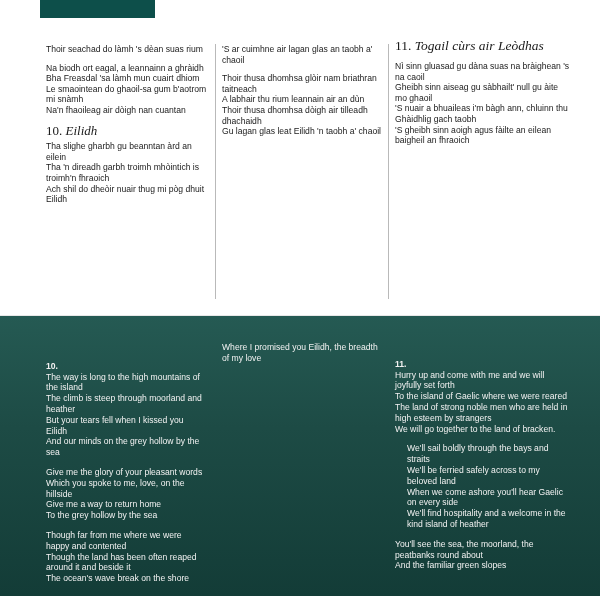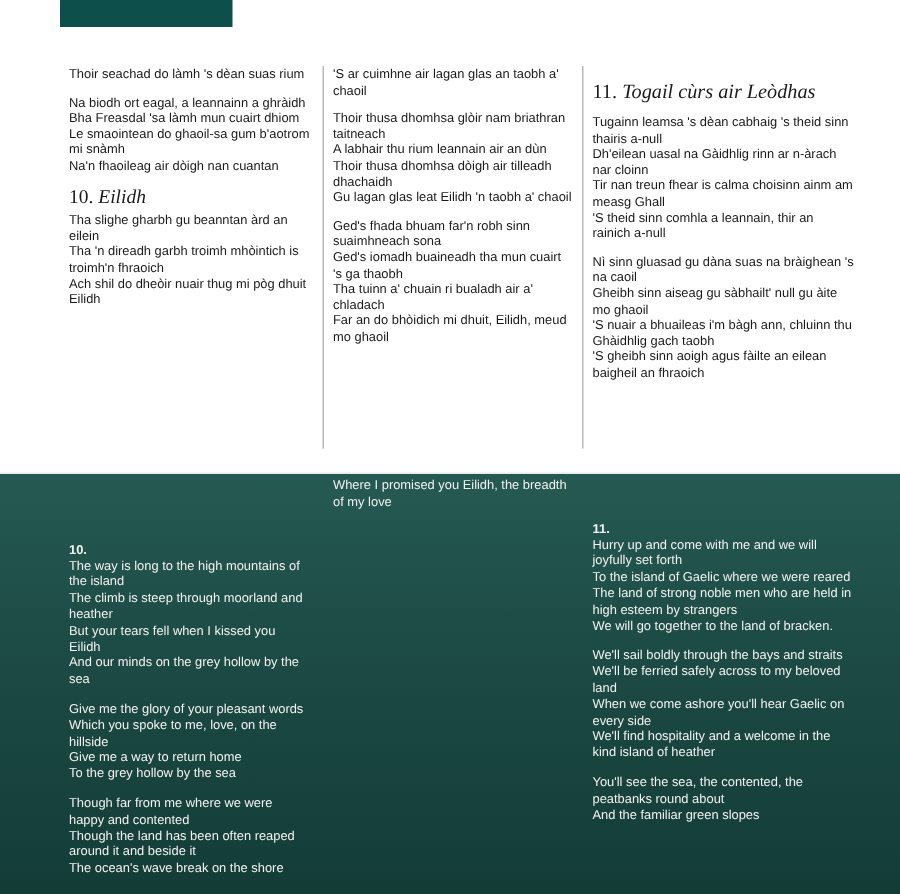--- a/index.html
+++ b/index.html
@@ -139,7 +139,7 @@
     </div>
 
     <div class="col c3">
-      <div class="inner" style="top:25px;">
+      <div class="inner" style="top:10px;">
         <div class="song-head big">
           <span class="num">11.</span>
           <span>Togail cùrs air Leòdhas</span>

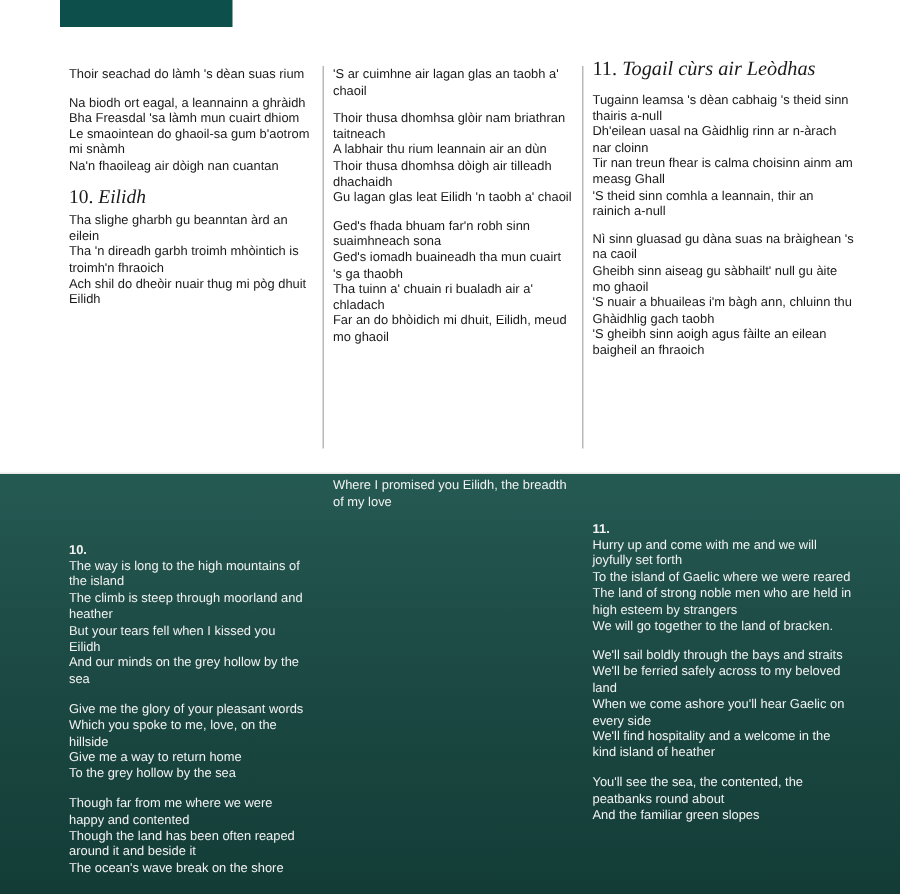--- a/index.html
+++ b/index.html
@@ -145,10 +145,6 @@
           <span>Togail cùrs air Leòdhas</span>
         </div>
         <div class="up-text" style="margin-top:8px;">
-          <p style="white-space:pre-line;">Tugainn leamsa 's dèan cabhaig 's theid sinn thairis a-null
-Dh'eilean uasal na Gàidhlig rinn ar n-àrach nar cloinn
-Tir nan treun fhear is calma choisinn ainm am measg Ghall
-'S theid sinn comhla a leannain, thir an rainich a-null</p>
           <p style="white-space:pre-line;">Nì sinn gluasad gu dàna suas na bràighean 's na caoil
 Gheibh sinn aiseag gu sàbhailt' null gu àite mo ghaoil
 'S nuair a bhuaileas i'm bàgh ann, chluinn thu Ghàidhlig gach taobh

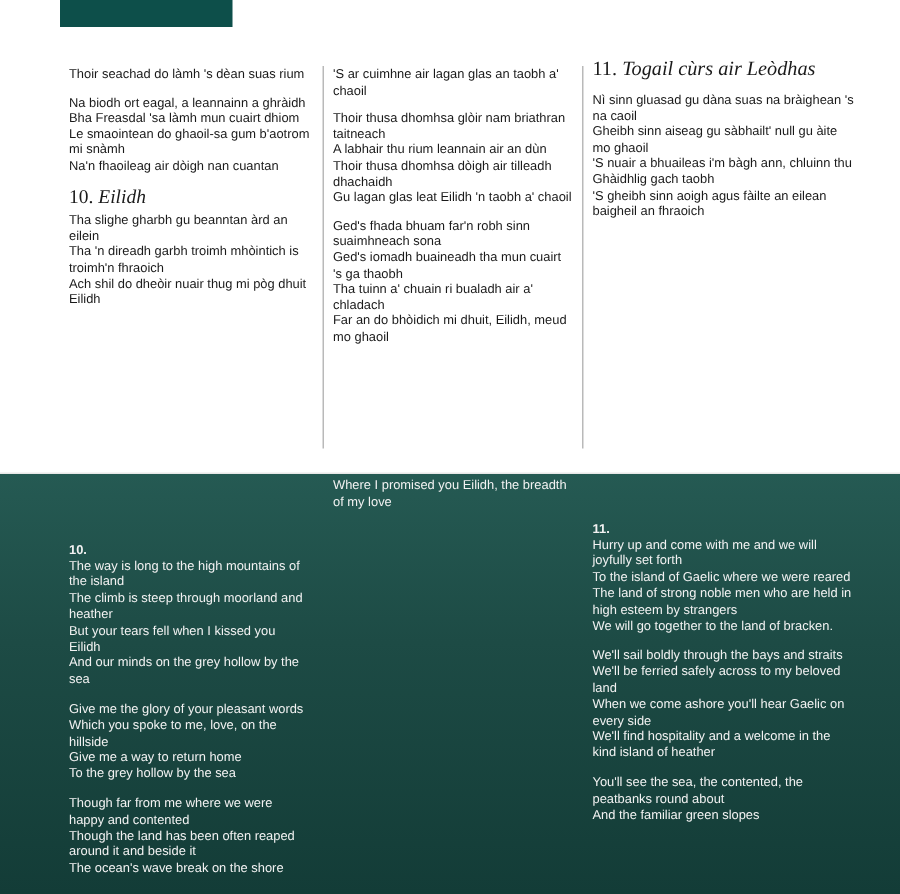--- a/index.html
+++ b/index.html
@@ -131,10 +131,6 @@
 A labhair thu rium leannain air an dùn
 Thoir thusa dhomhsa dòigh air tilleadh dhachaidh
 Gu lagan glas leat Eilidh 'n taobh a' chaoil</p>
-        <p style="white-space:pre-line;">Ged's fhada bhuam far'n robh sinn suaimhneach sona
-Ged's iomadh buaineadh tha mun cuairt 's ga thaobh
-Tha tuinn a' chuain ri bualadh air a' chladach
-Far an do bhòidich mi dhuit, Eilidh, meud mo ghaoil</p>
       </div>
     </div>
 

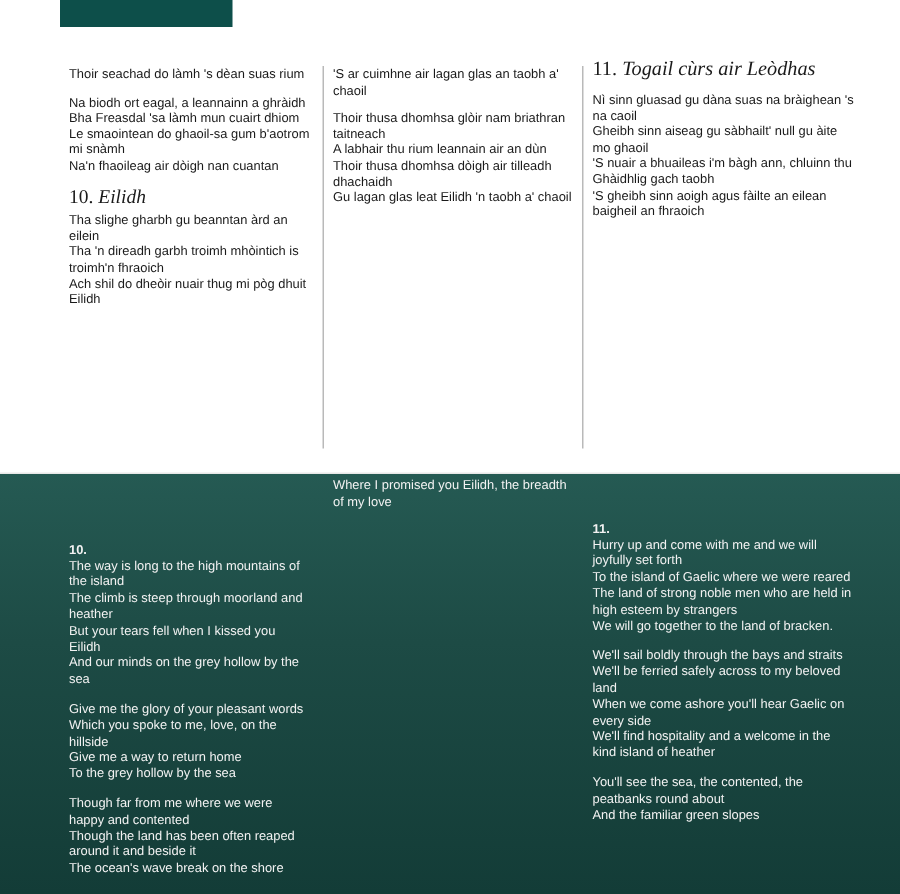--- a/index.html
+++ b/index.html
@@ -84,7 +84,7 @@
   .lc2 { left:222px; width:160px; }
   .lc3 { left:395px; width:175px; }
   .pad-top-1 { padding-top:34px; }
-  .pad-top-2 { padding-top:2px; }
+  .pad-top-2 { padding-top:26px; }
   .pad-top-3 { padding-top:20px; }
 
   

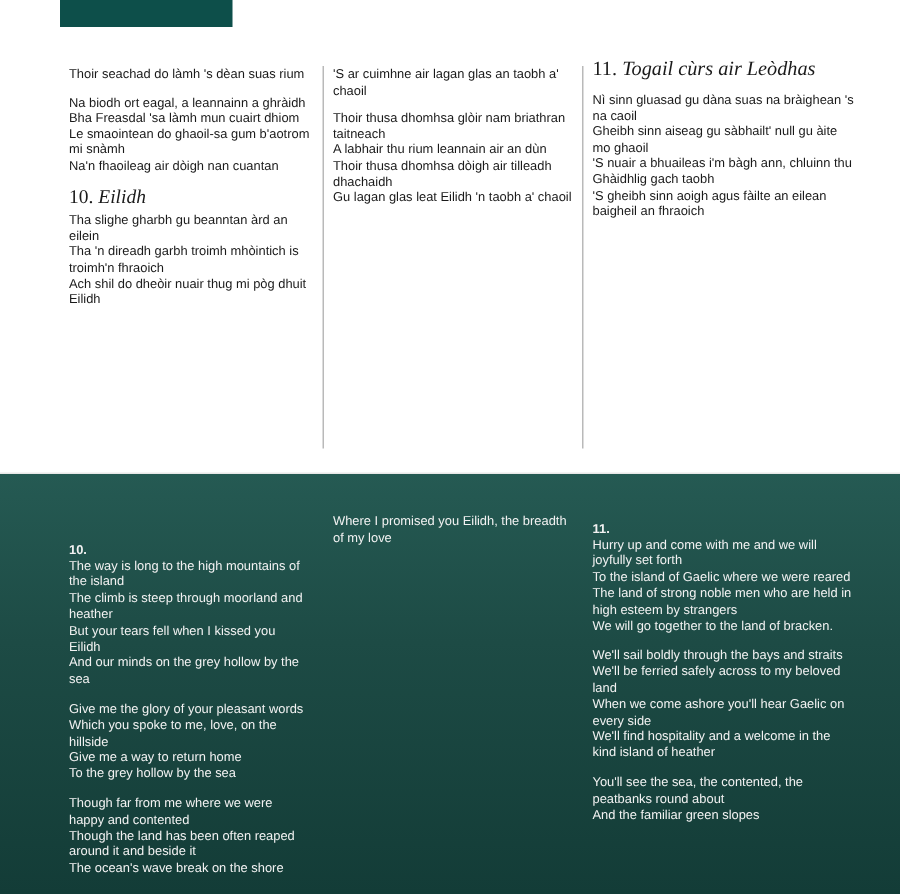--- a/index.html
+++ b/index.html
@@ -85,7 +85,7 @@
   .lc3 { left:395px; width:175px; }
   .pad-top-1 { padding-top:34px; }
   .pad-top-2 { padding-top:26px; }
-  .pad-top-3 { padding-top:20px; }
+  .pad-top-3 { padding-top:32px; }
 
   
   #seam {

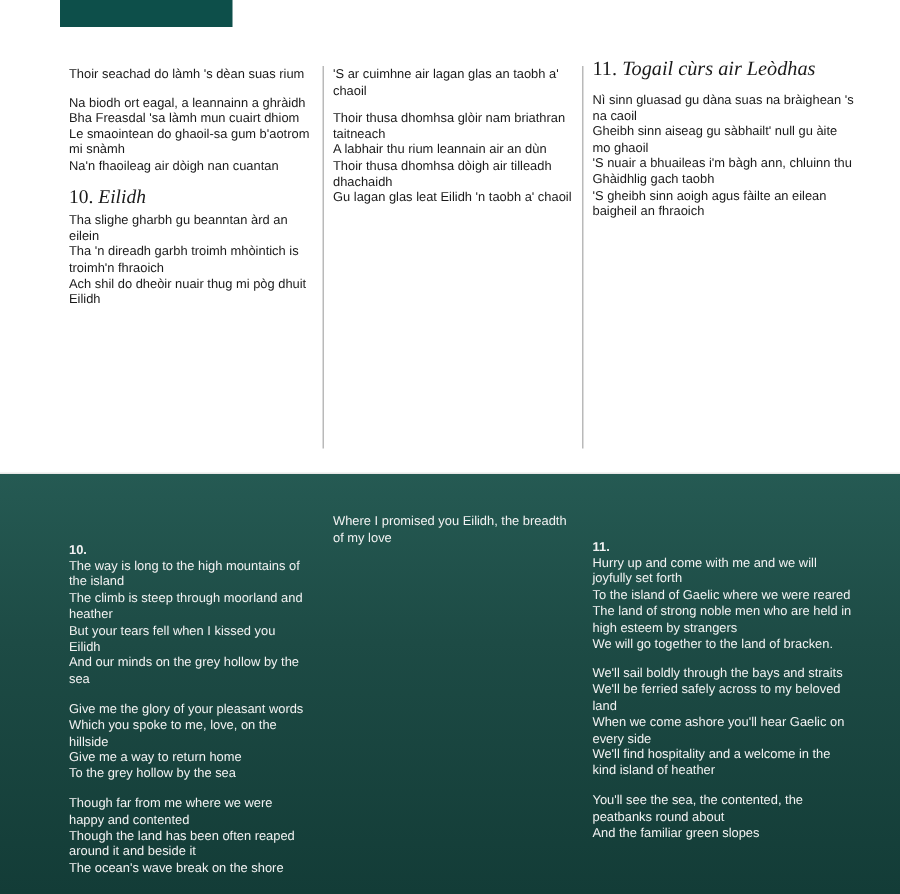--- a/index.html
+++ b/index.html
@@ -191,7 +191,7 @@
 The land of strong noble men who are held in high esteem by strangers
 We will go together to the land of bracken.</span>
         </p>
-        <p style="white-space:pre-line;">We'll sail boldly through the bays and straits
+        <p style="white-space:pre-line;margin-left:12px;">We'll sail boldly through the bays and straits
 We'll be ferried safely across to my beloved land
 When we come ashore you'll hear Gaelic on every side
 We'll find hospitality and a welcome in the kind island of heather</p>

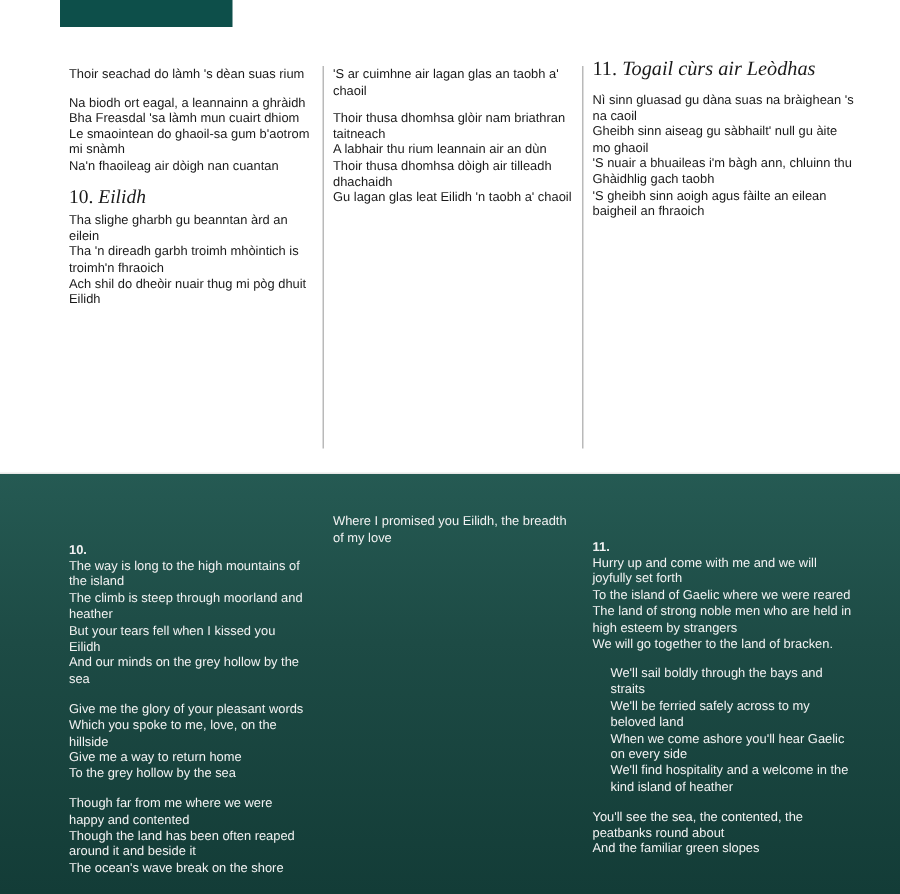--- a/index.html
+++ b/index.html
@@ -195,7 +195,7 @@
 We'll be ferried safely across to my beloved land
 When we come ashore you'll hear Gaelic on every side
 We'll find hospitality and a welcome in the kind island of heather</p>
-        <p style="white-space:pre-line;">You'll see the sea, the contented, the peatbanks round about
+        <p style="white-space:pre-line;">You'll see the sea, the moorland, the peatbanks round about
 And the familiar green slopes</p>
       </div>
     </div>

